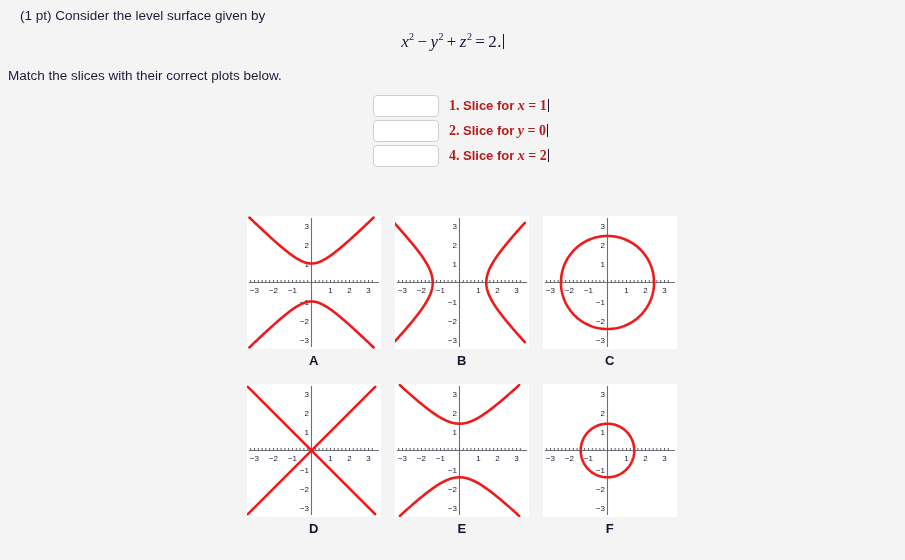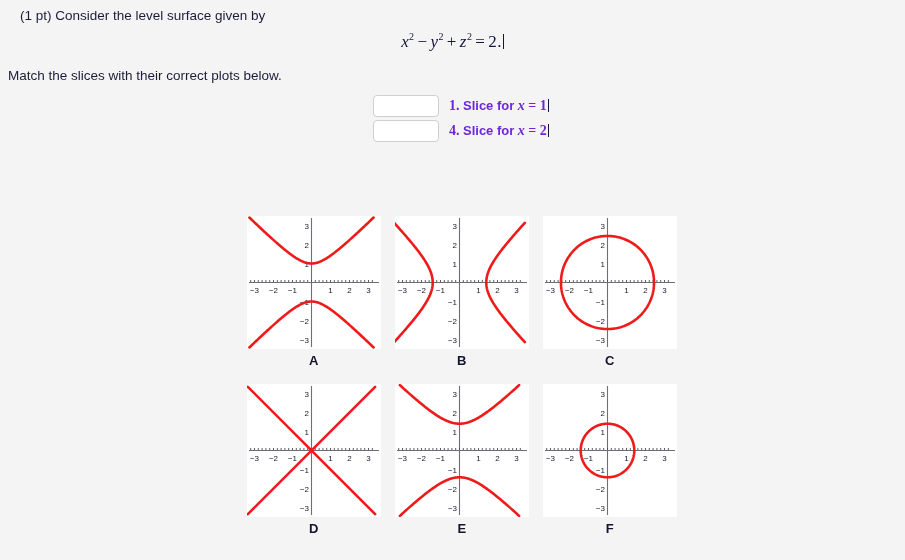--- a/index.html
+++ b/index.html
@@ -91,7 +91,7 @@
     font-family: "Liberation Serif", serif;
     font-size: 14px;
     font-weight: bold;
-    color: #6d28d9;
+    color: #b91c1c;
     white-space: nowrap;
   }
   .answer-label .lbl-num { font-weight: bold; }

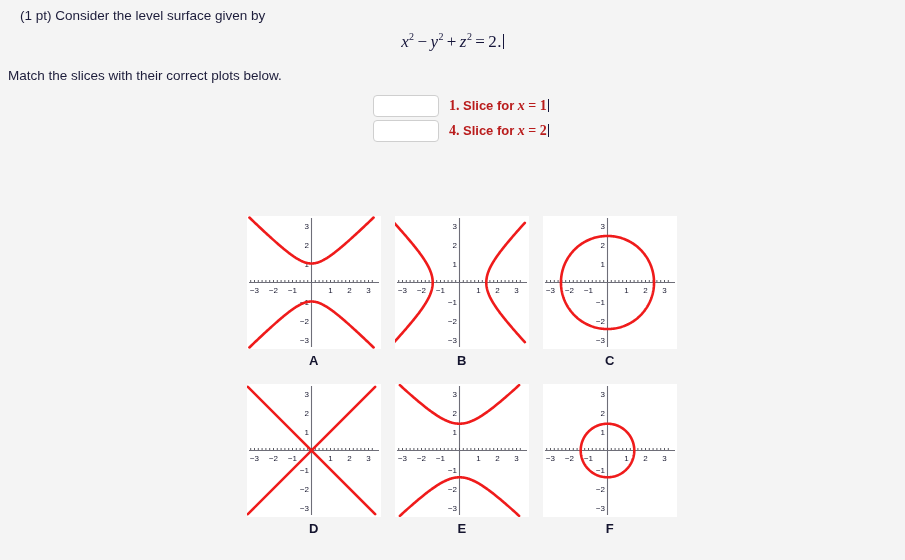--- a/index.html
+++ b/index.html
@@ -185,6 +185,16 @@
     </span>
   </div>
 
+  <div class="answer-row">
+    <input class="answer-box" type="text" value="" style="">
+    <span class="answer-label">
+      <span class="lbl-num">2.</span>
+      <span class="slice-word">Slice for</span>
+      <span class="var">y</span>
+      <span>=</span>
+      <span>0</span><span class="caret"></span>
+    </span>
+  </div>
 
 
   <div class="answer-row">

